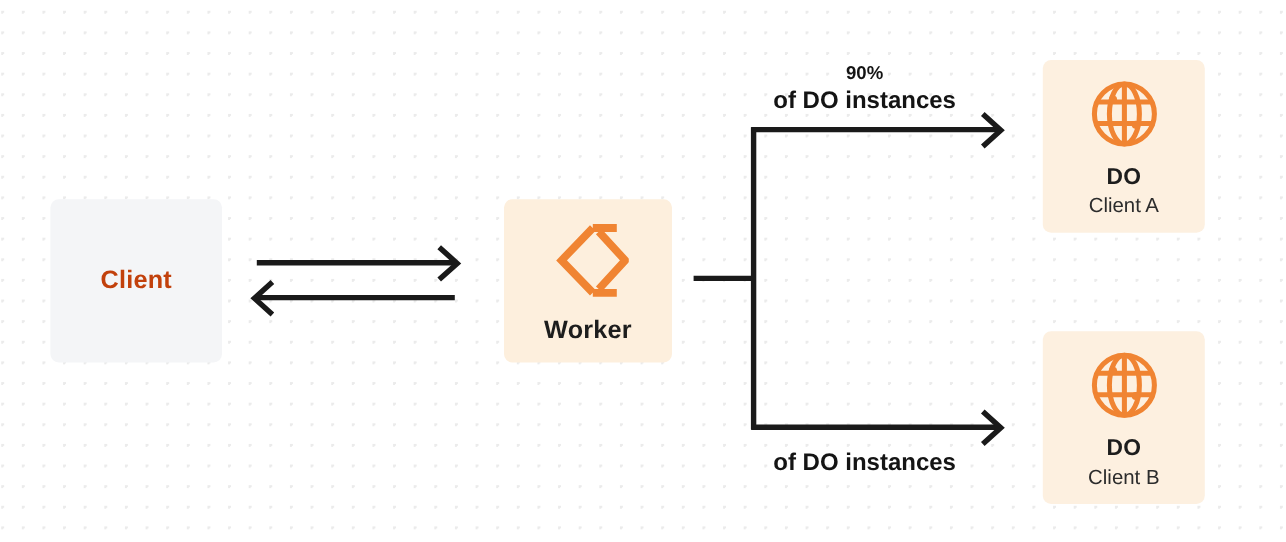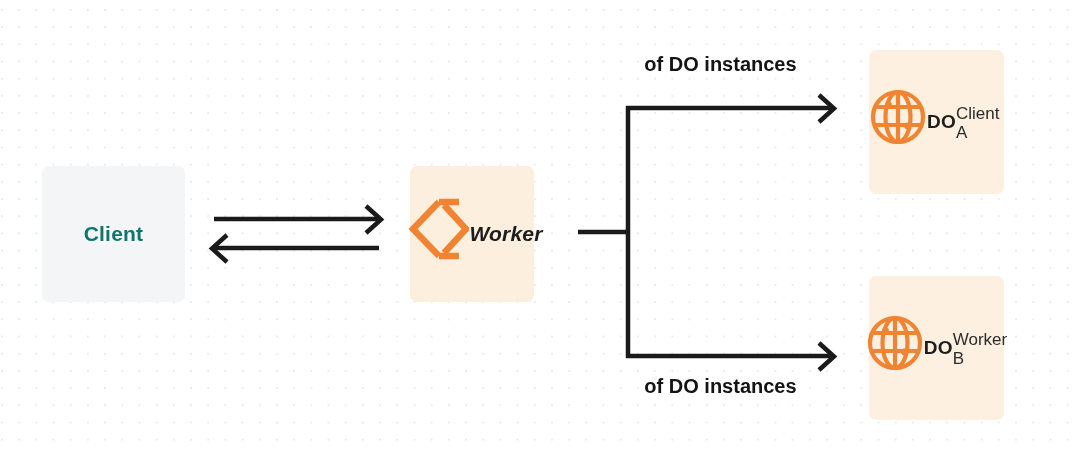--- a/index.html
+++ b/index.html
@@ -225,6 +225,7 @@
   </div>
 
   <div class="edge-label" id="label-top">
+    <span class="lbl-pct">90%</span>
     <span class="lbl-txt">of DO instances</span>
   </div>
 

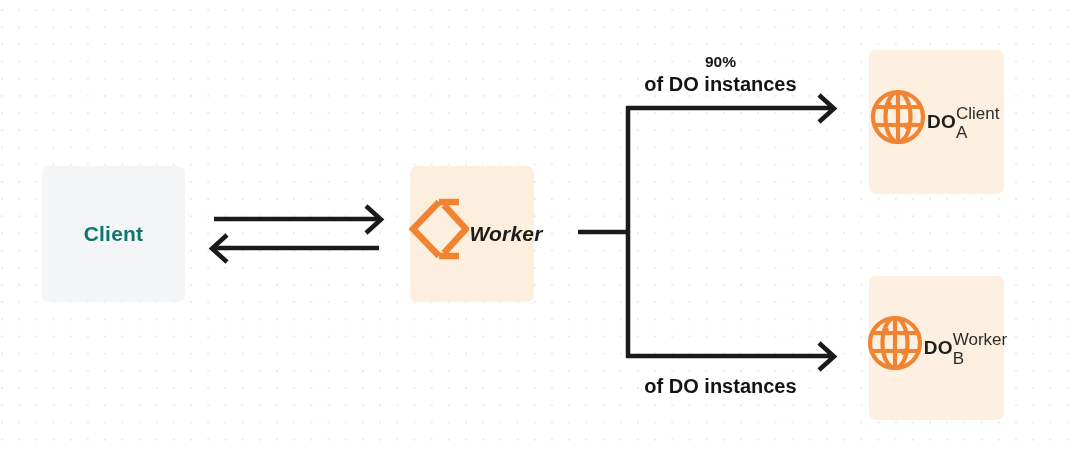--- a/index.html
+++ b/index.html
@@ -28,7 +28,7 @@
     position: absolute;
     box-sizing: border-box;
     display: flex;
-    flex-direction: row;
+    flex-direction: column;
     align-items: center;
     justify-content: center;
     border-radius: 7px;

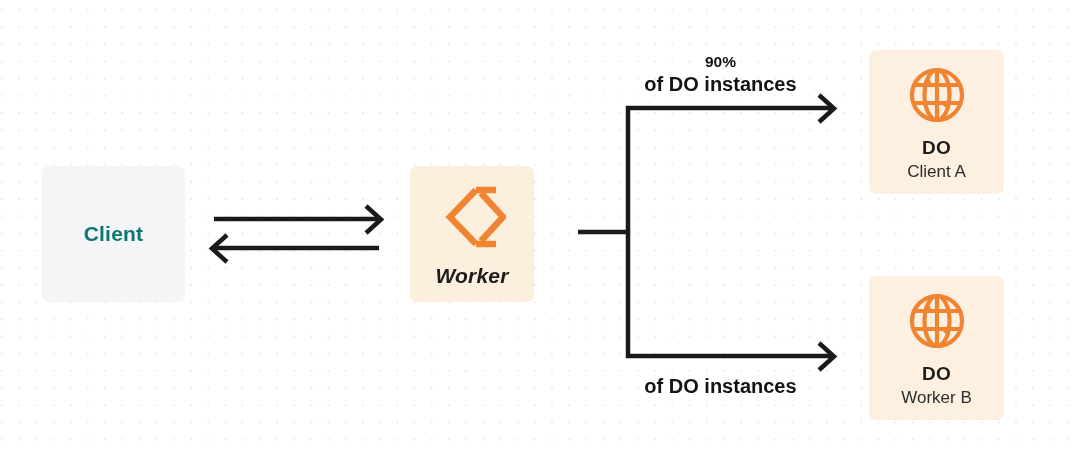--- a/index.html
+++ b/index.html
@@ -45,7 +45,7 @@
   #node-client .node-title {
     font-size: 21px;
     font-weight: bold;
-    color: #0f766e;
+    color: #c2410c;
     letter-spacing: 0.2px;
   }
 

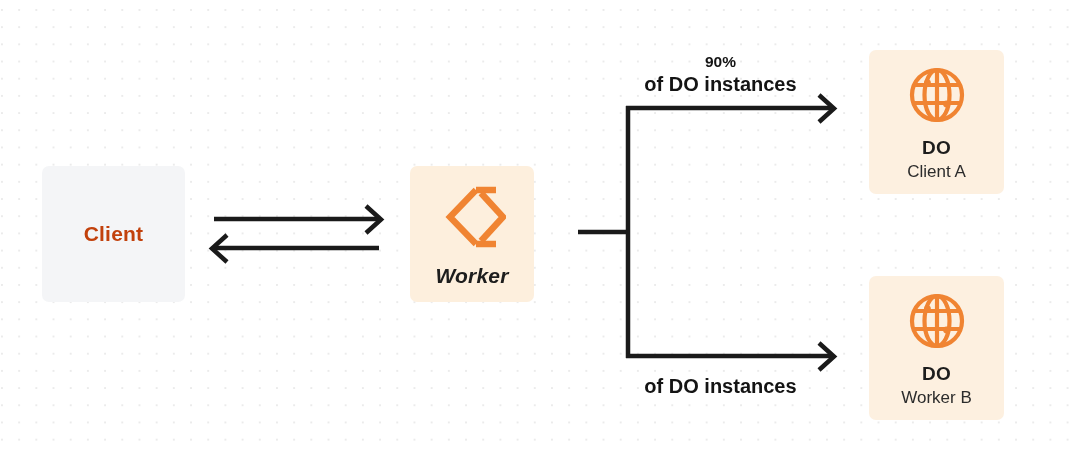--- a/index.html
+++ b/index.html
@@ -51,12 +51,11 @@
 
   
   #node-worker {
-    left: 410px;
+    left: 420px;
     top: 166px;
-    width: 124px;
+    width: 140px;
     height: 136px;
     background-color: #fdefdd;
-    font-style: italic;
   }
   #node-worker .node-icon {
     margin-top: 6px;

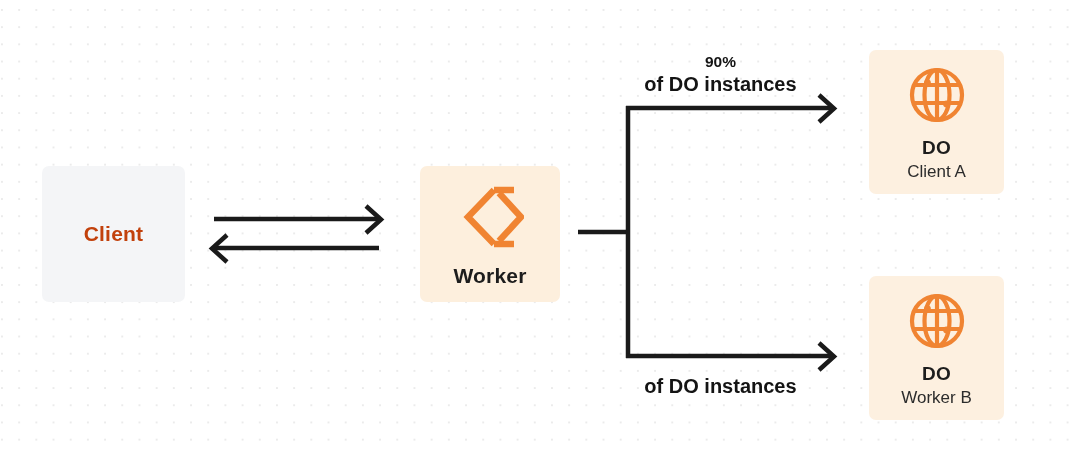--- a/index.html
+++ b/index.html
@@ -220,7 +220,7 @@
       </svg>
     </span>
     <span class="node-title">DO</span>
-    <span class="node-subtitle">Worker B</span>
+    <span class="node-subtitle">Client B</span>
   </div>
 
   <div class="edge-label" id="label-top">

